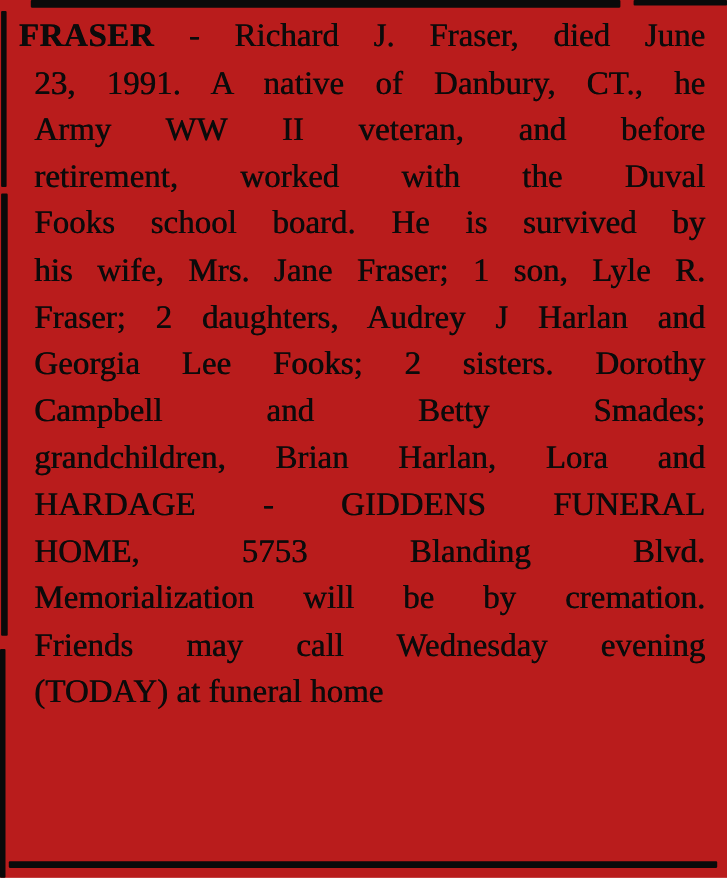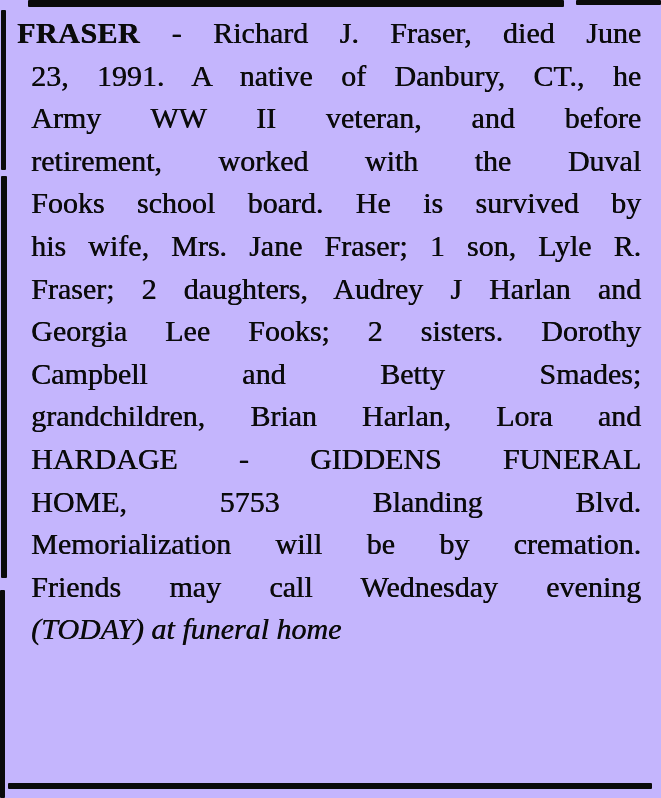--- a/index.html
+++ b/index.html
@@ -12,7 +12,7 @@
   }
   .doc {
     position: absolute; inset: 0;
-    background: #c4b5fd;
+    background: #b91c1c;
   }
   .rule {
     position: absolute;

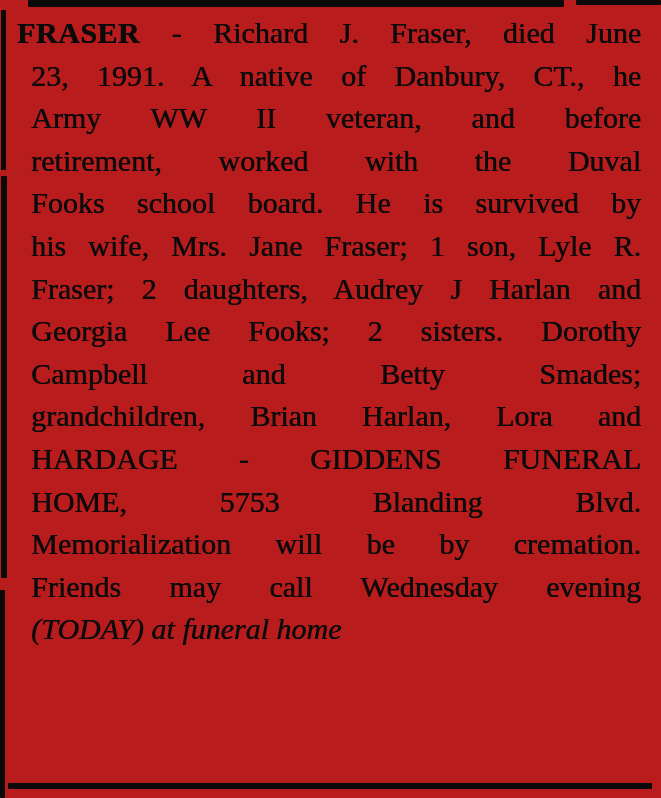--- a/index.html
+++ b/index.html
@@ -44,7 +44,7 @@
     white-space: normal;
   }
   .line.first { margin-left: -14px; }
-  .line.last  { text-align-last: left; font-style: italic; }
+  .line.last  { text-align-last: left; }
   .surname {
     font-weight: 700;
     letter-spacing: 0.5px;

